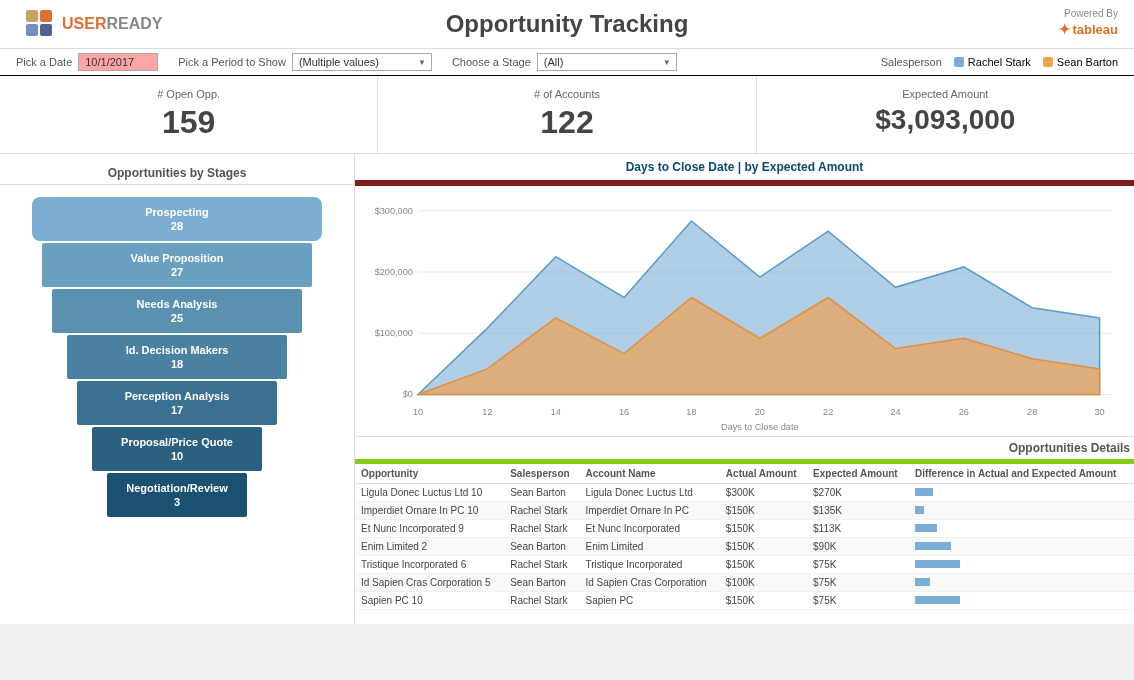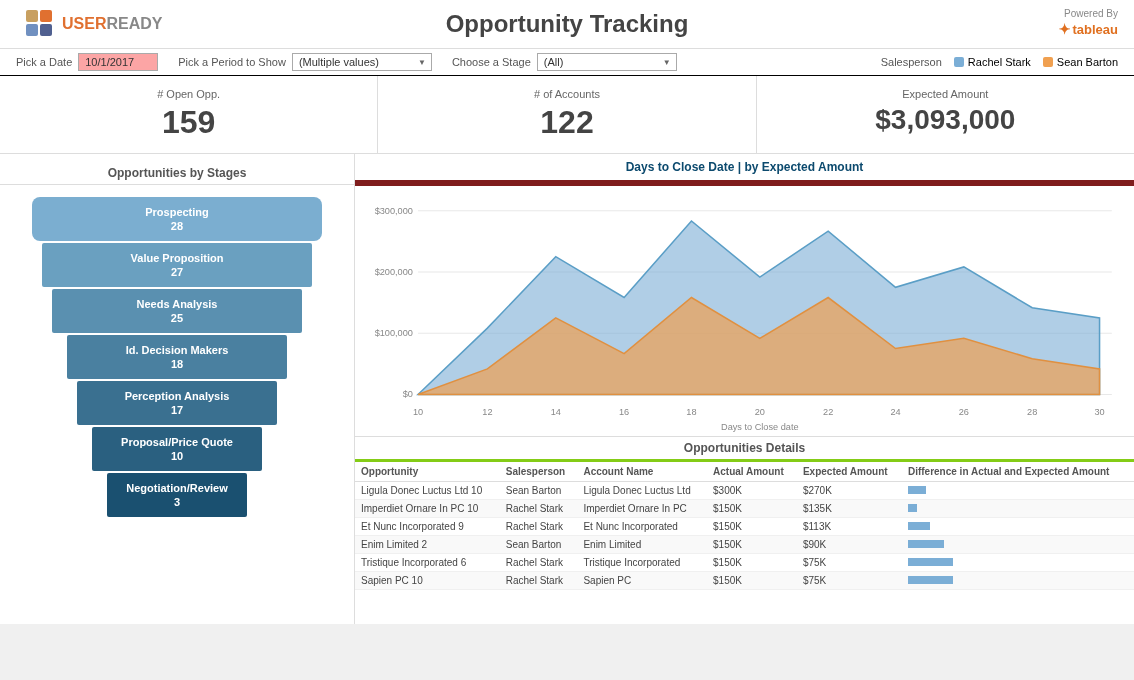--- a/index.html
+++ b/index.html
@@ -45,7 +45,7 @@
 
     
     .details-panel { background: white; border-top: 1px solid #ddd; height: 195px; overflow: hidden; }
-    .details-title { font-size: 12px; color: #555; text-align: center; padding: 4px; border-bottom: 3px solid #84cc16; font-weight: bold; background: white; }
+    .details-title { font-size: 12px; color: #555; text-align: right; padding: 4px; border-bottom: 5px solid #84cc16; font-weight: bold; background: white; }
     .table-wrapper { overflow-y: auto; max-height: 160px; }
     table { width: 100%; border-collapse: collapse; font-size: 10px; }
     thead th { background: white; padding: 4px 6px; text-align: left; color: #555; font-weight: bold; border-bottom: 1px solid #ddd; position: sticky; top: 0; }

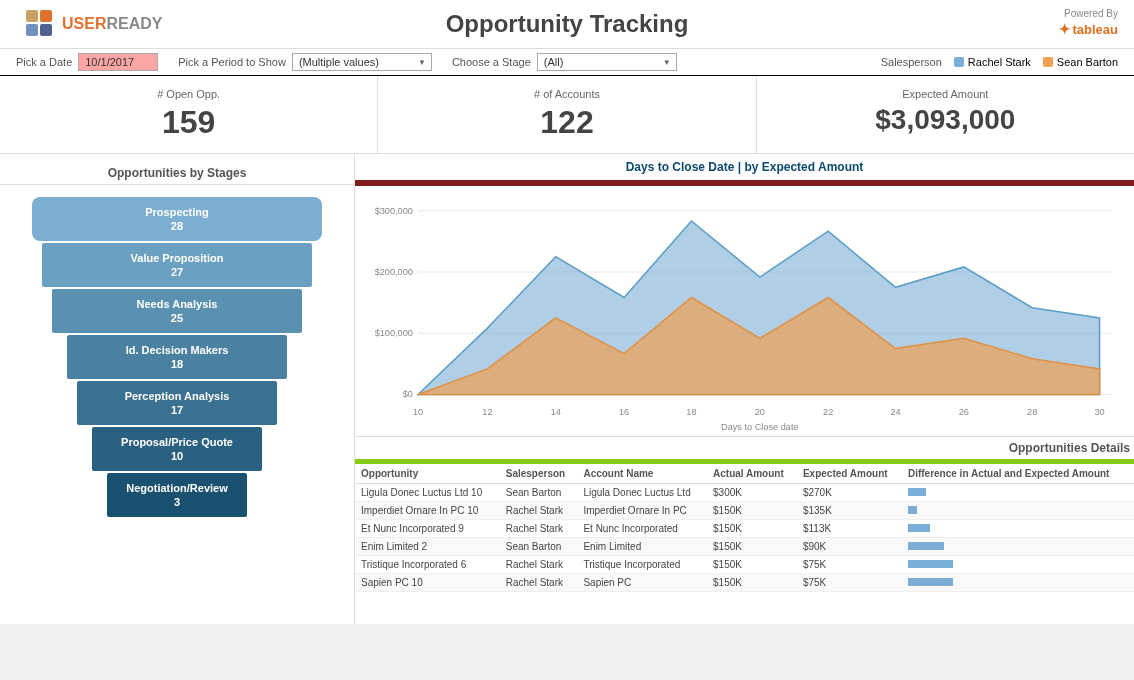--- a/index.html
+++ b/index.html
@@ -274,6 +274,18 @@
     </td>
   </tr>
               <tr>
+    <td>Id Sapien Cras Corporation 5</td>
+    <td>Sean Barton</td>
+    <td>Id Sapien Cras Corporation</td>
+    <td>$100K</td>
+    <td>$75K</td>
+    <td>
+      <div class="bar-cell">
+        <div class="diff-bar-pos" style="width:15px;"></div>
+      </div>
+    </td>
+  </tr>
+              <tr>
     <td>Sapien PC 10</td>
     <td>Rachel Stark</td>
     <td>Sapien PC</td>

